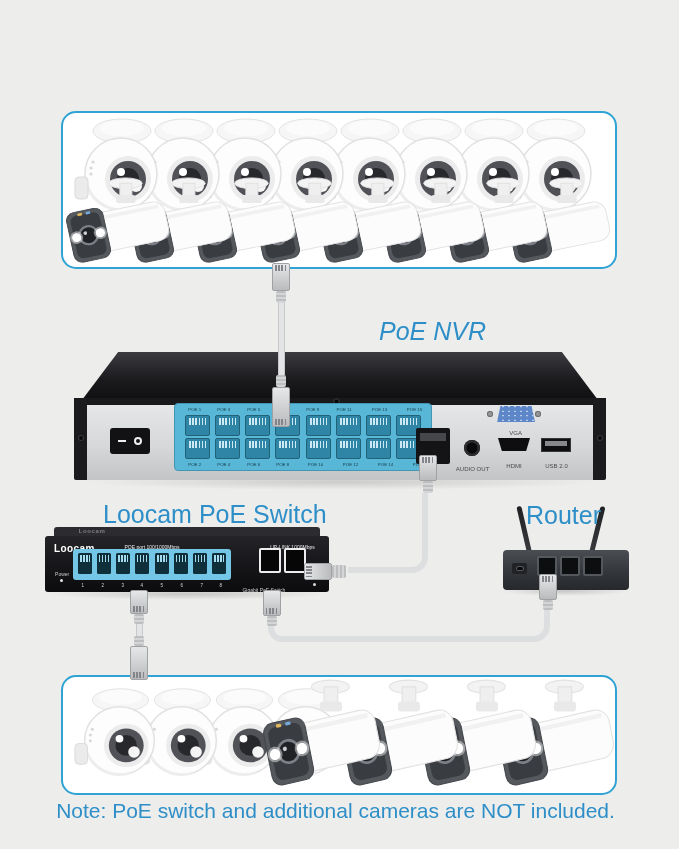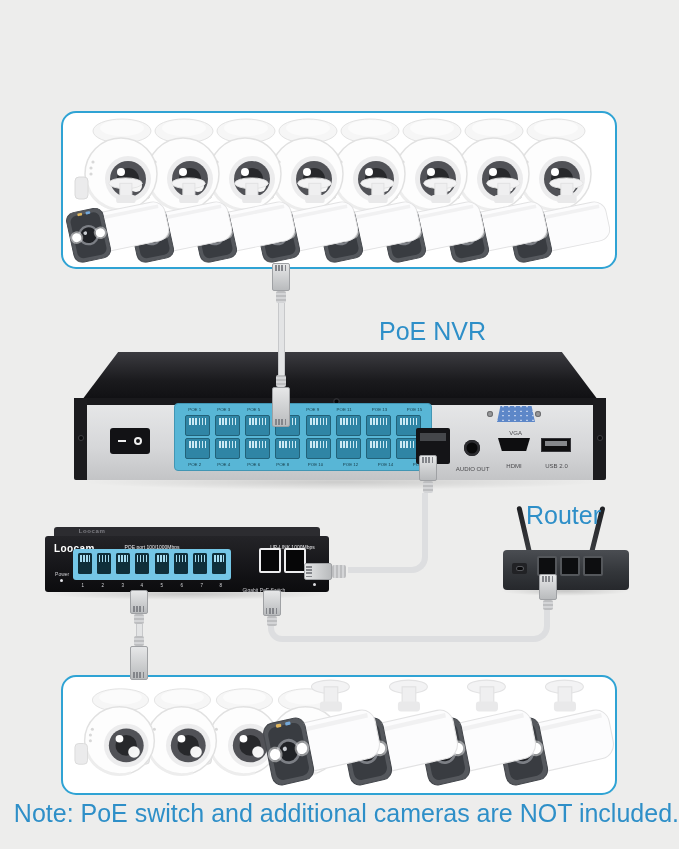--- a/index.html
+++ b/index.html
@@ -28,7 +28,7 @@
 
   
   .dev-label { position:absolute; color:#2e8fc8; font-size:25px; font-weight:500; z-index:7; white-space:nowrap; }
-  .lbl-nvr    { left:379px; top:317px; }
+  .lbl-nvr    { left:379px; top:317px;font-style:italic; }
   .lbl-switch { left:103px; top:500px; }
   .lbl-router { left:526px; top:501px;text-align:right; }
   .note { position:absolute; left:0; right:0; top:799px; text-align:right; color:#2e8fc8; font-size:25px; z-index:7; }

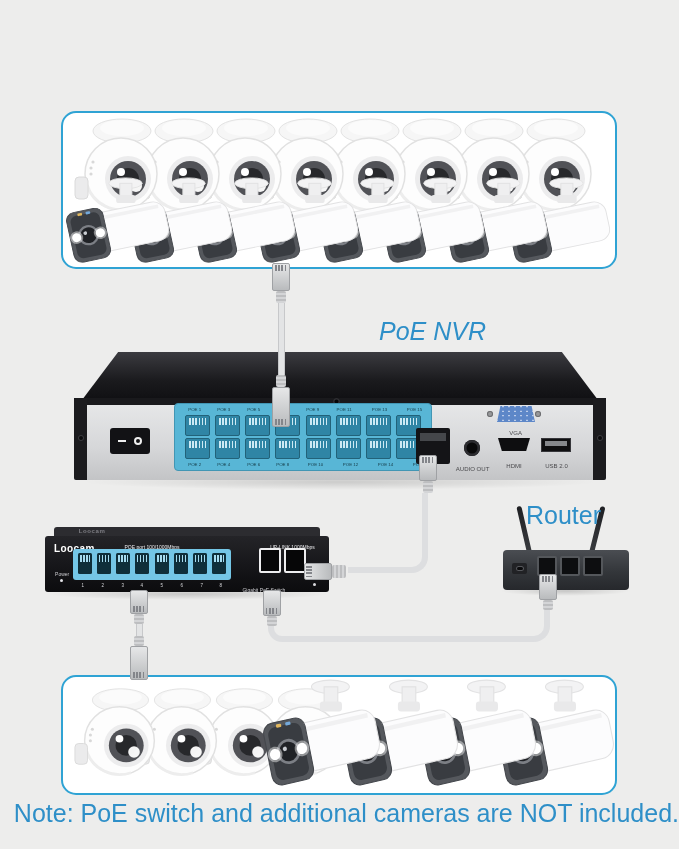--- a/index.html
+++ b/index.html
@@ -542,6 +542,7 @@
     <div class="boot h" style="left:332px; top:565px; width:14px; height:13px;"></div>
   </div>
 
+  <div class="dev-label lbl-switch">Loocam PoE Switch</div>
   <div class="sw-shadow"></div>
   <div class="sw-topbar">
       <span class="t6">Loocam</span>

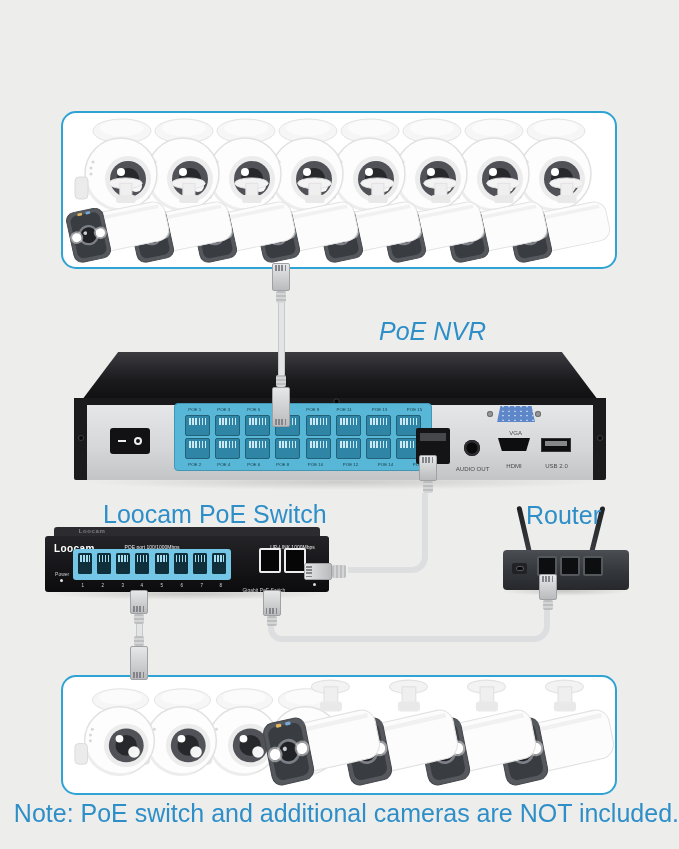--- a/index.html
+++ b/index.html
@@ -31,7 +31,7 @@
   .lbl-nvr    { left:379px; top:317px;font-style:italic; }
   .lbl-switch { left:103px; top:500px; }
   .lbl-router { left:526px; top:501px;text-align:right; }
-  .note { position:absolute; left:0; right:0; top:799px; text-align:right; color:#2e8fc8; font-size:25px; z-index:7; }
+  .note { position:absolute; left:0; right:8px; top:799px; text-align:center; color:#2e8fc8; font-size:21px; z-index:7; }
 
   
   .t5 { font-size:10px; transform:scale(.5); transform-origin:50% 50%; white-space:nowrap; display:inline-block; }

